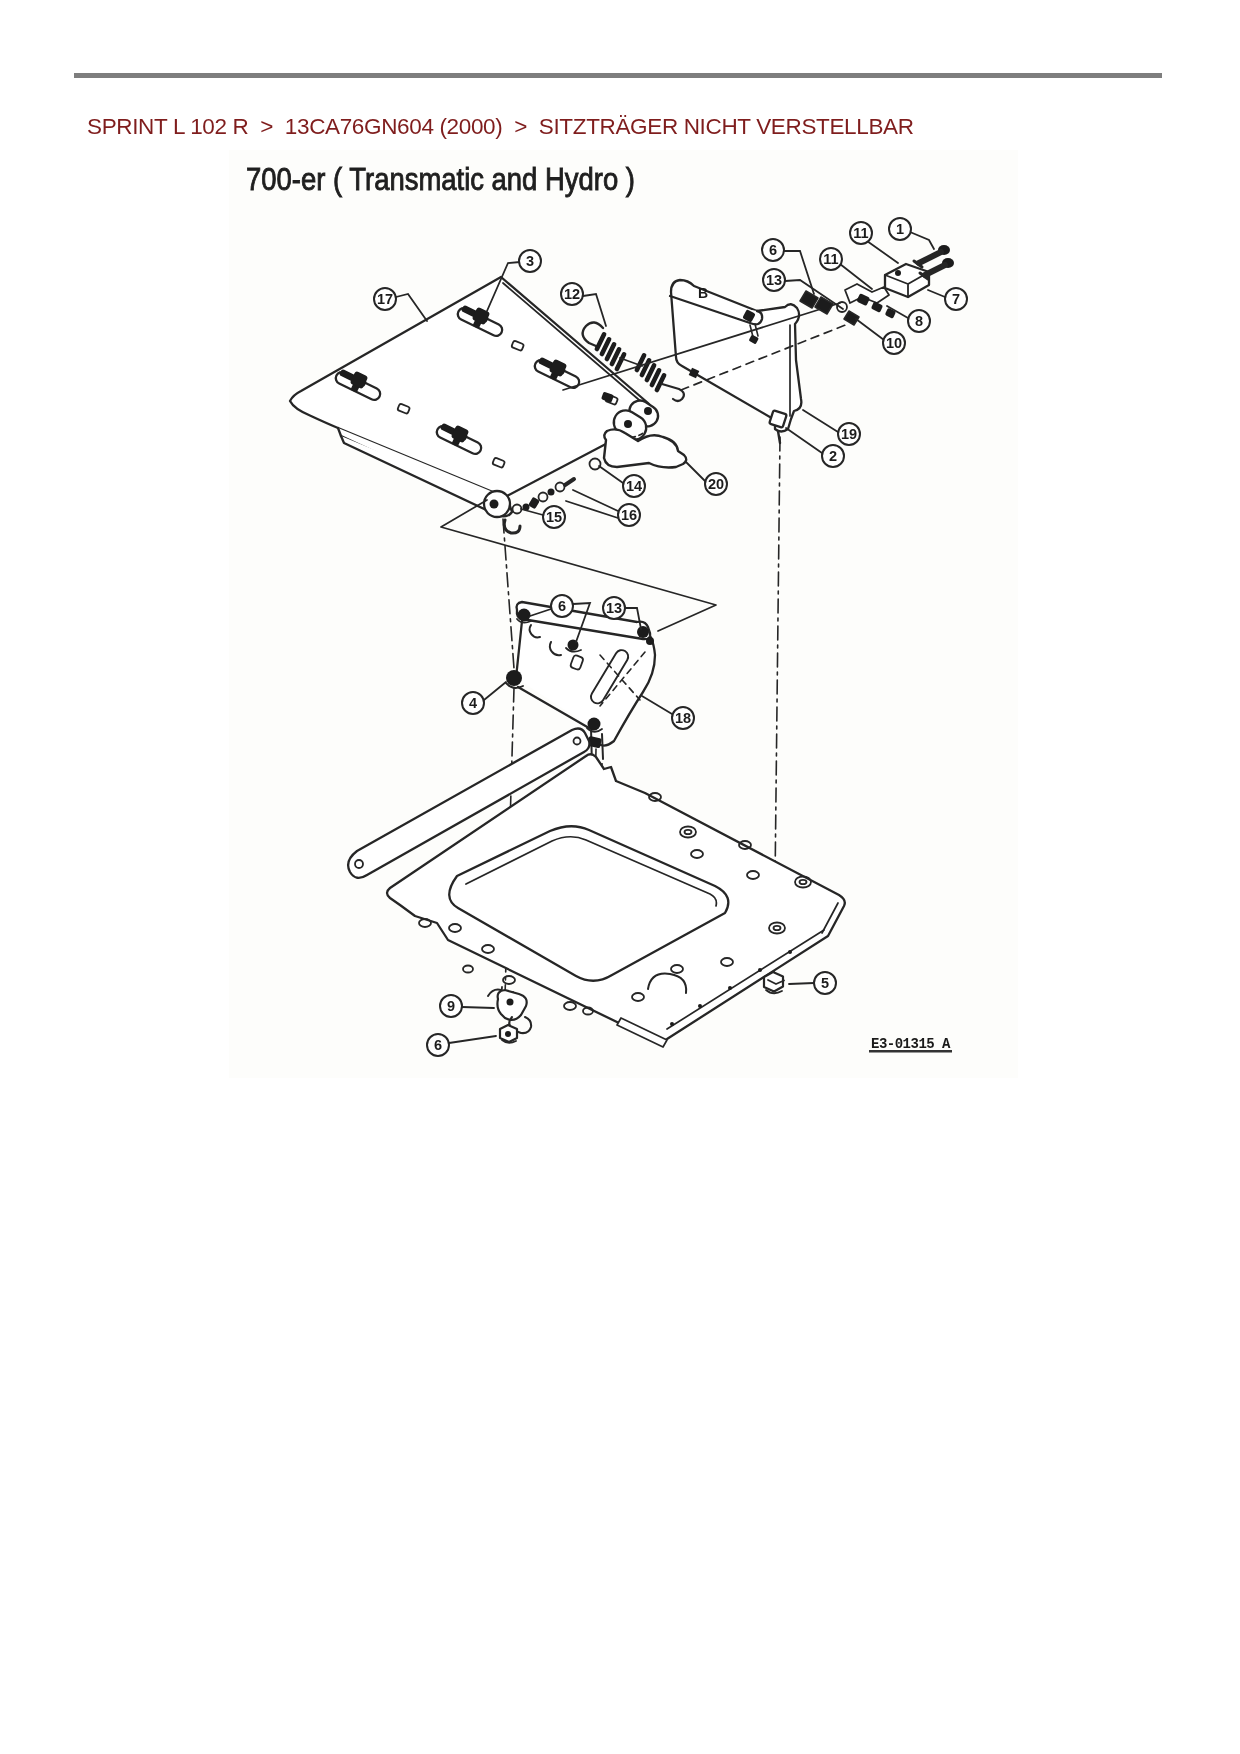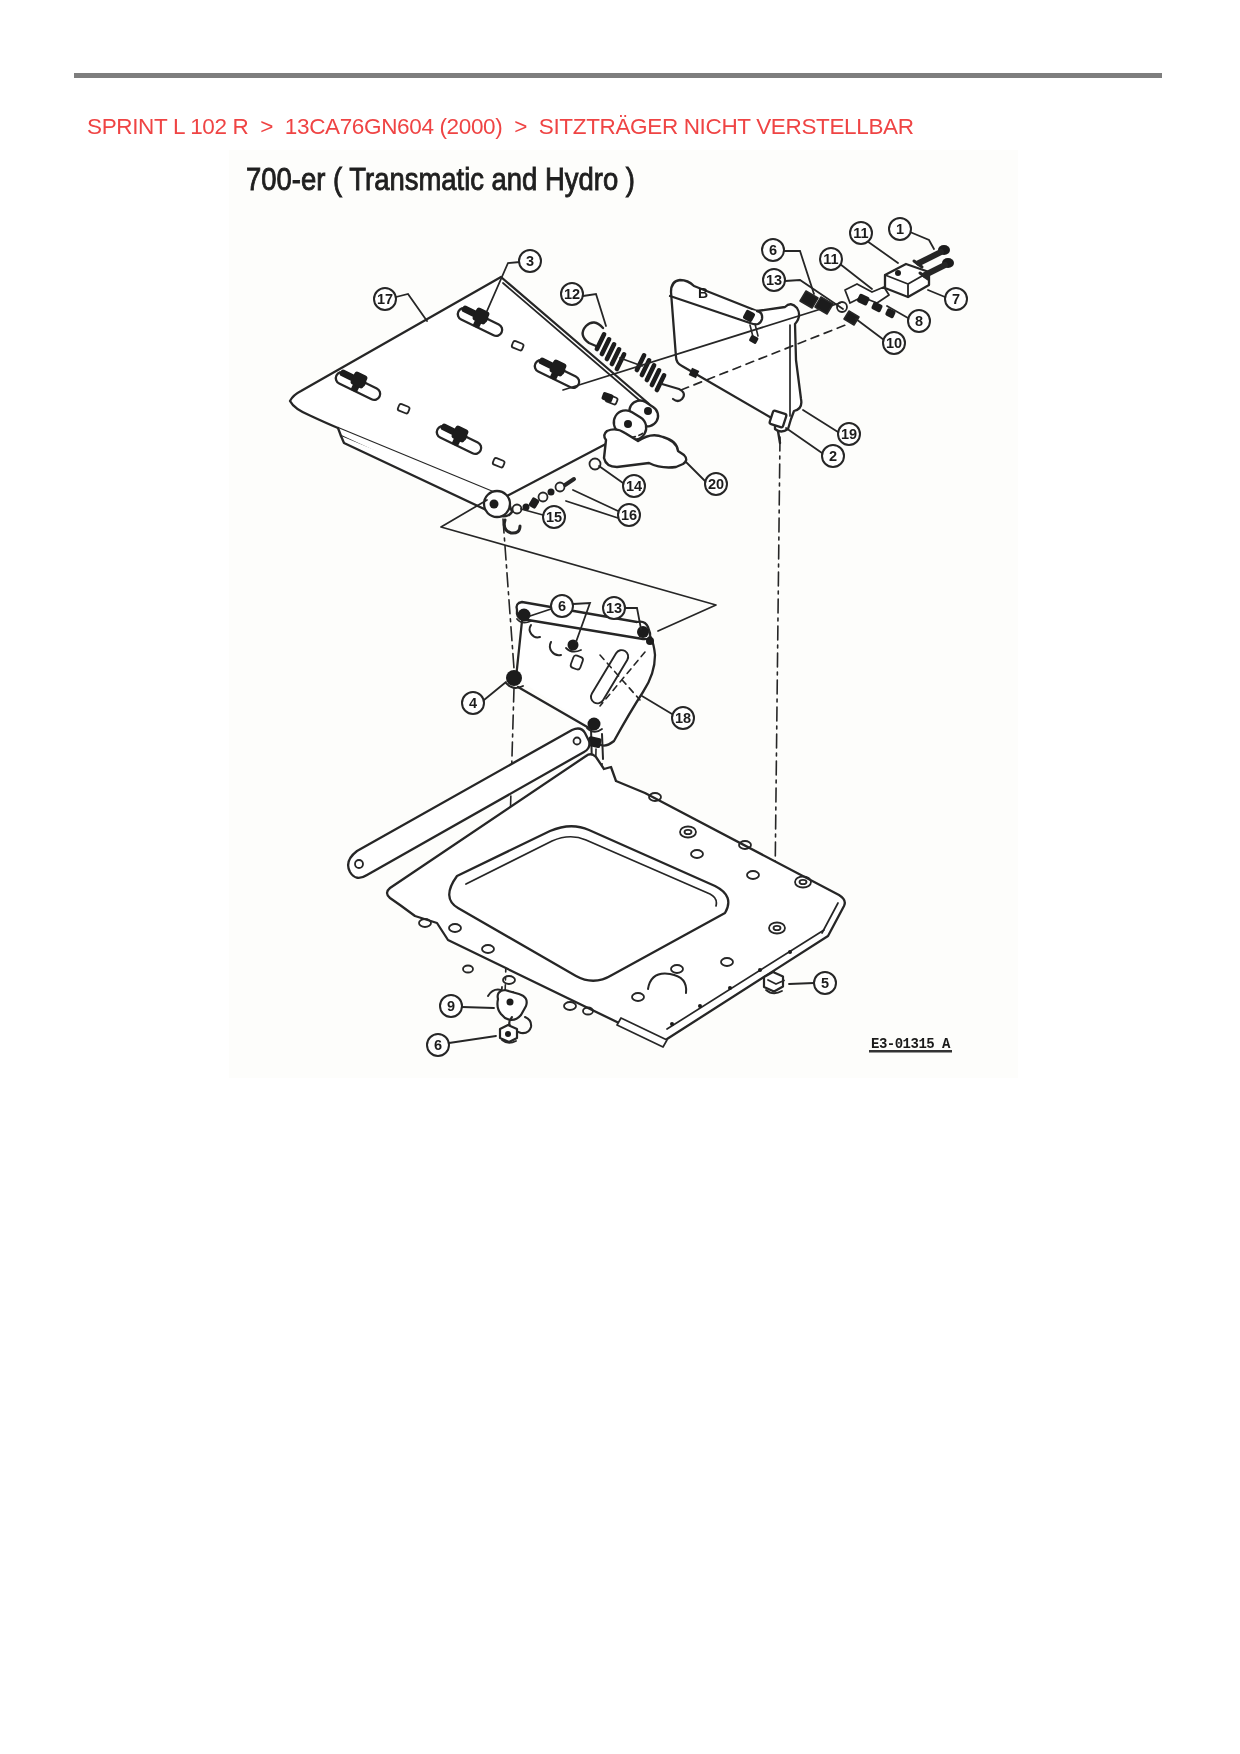--- a/index.html
+++ b/index.html
@@ -5,7 +5,7 @@
 html,body{margin:0;padding:0;width:1240px;height:1754px;background:#ffffff;overflow:hidden;}
 body{position:relative;font-family:"Liberation Sans",sans-serif;}
 .rule{position:absolute;left:74px;top:73px;width:1088px;height:5px;background:#7e7e7e;}
-.hdr{position:absolute;left:87px;top:114px;font-size:22.5px;color:#ef4444;letter-spacing:-0.35px;white-space:pre;}
+.hdr{position:absolute;left:87px;top:114px;font-size:22.5px;color:#7f1d1d;letter-spacing:-0.35px;white-space:pre;}
 svg{position:absolute;left:0;top:0;filter:blur(0.35px);}
 </style>
 </head>

